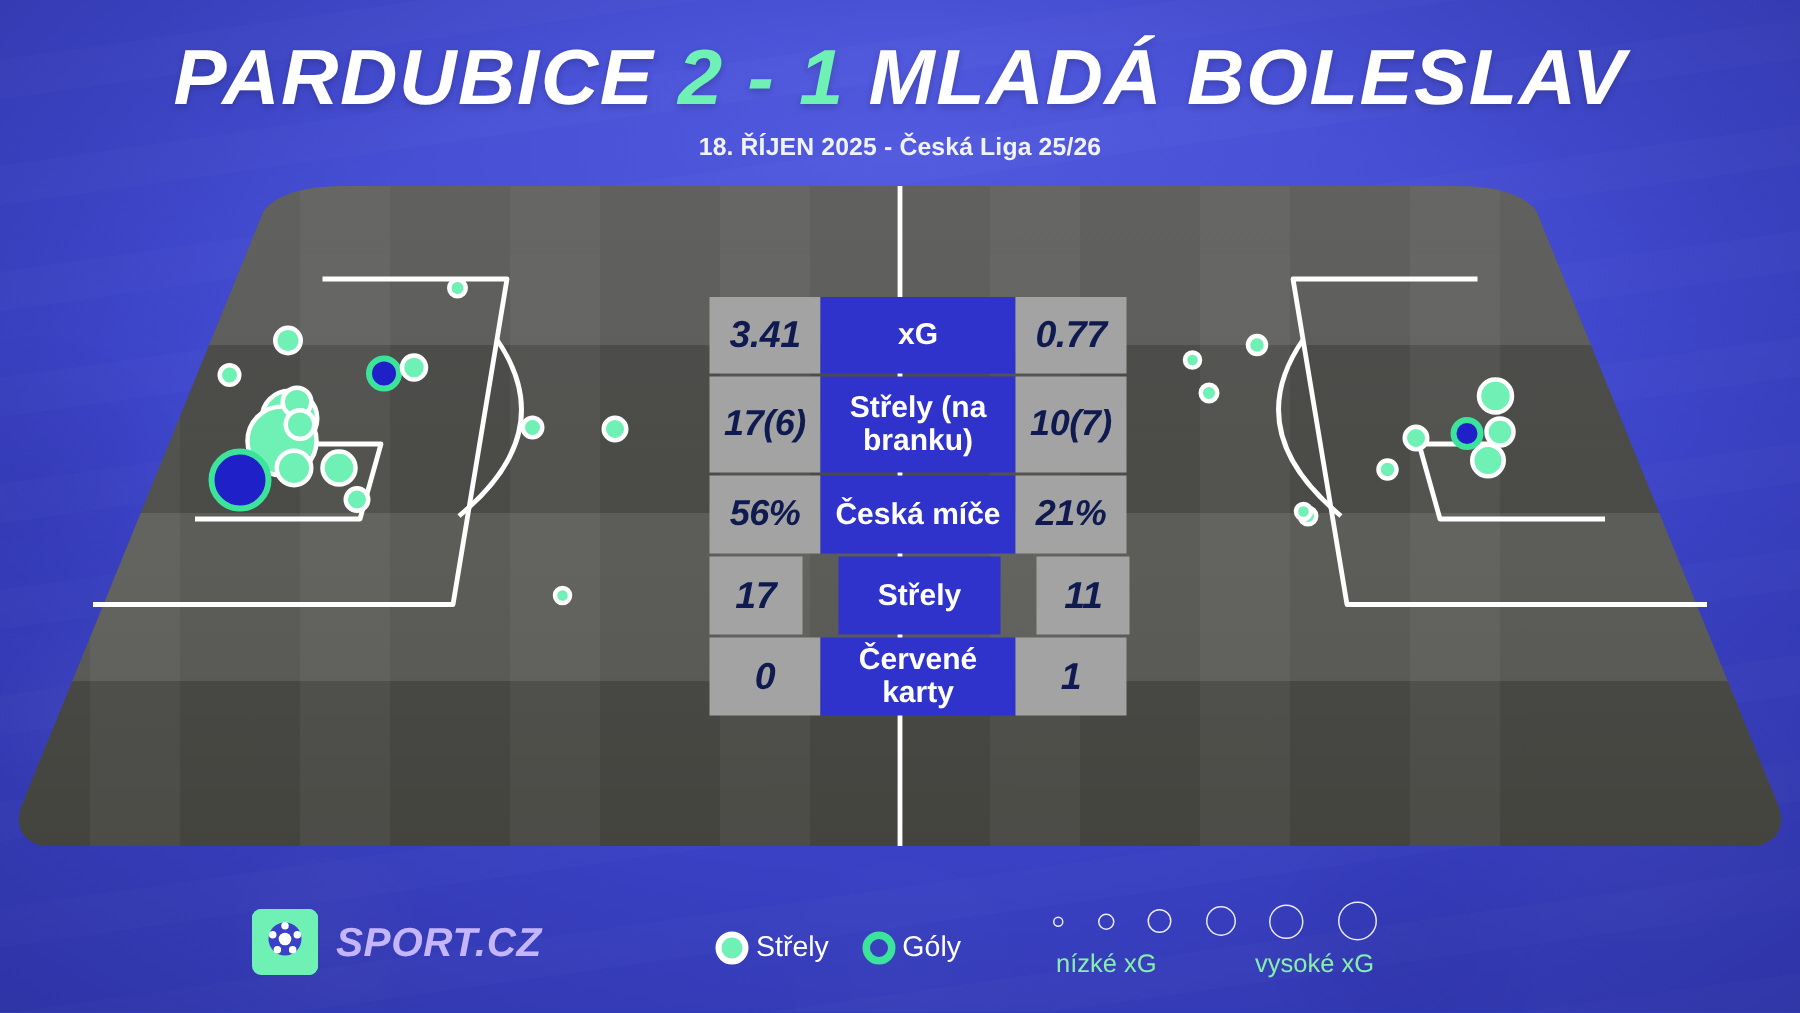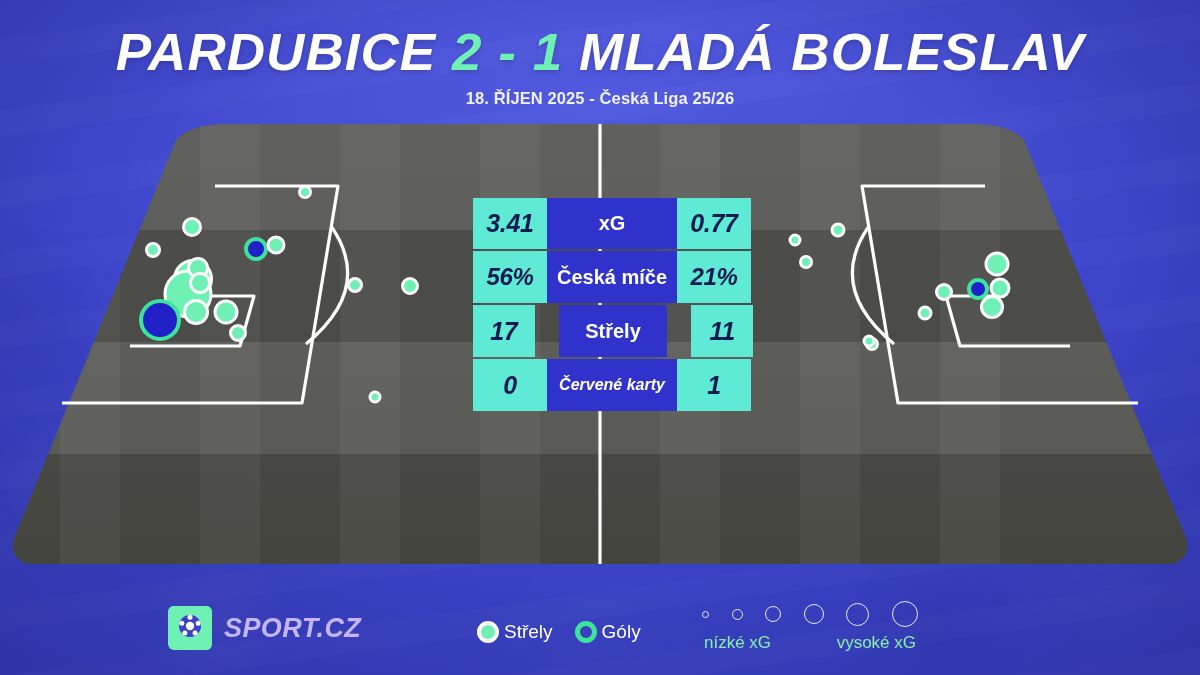--- a/index.html
+++ b/index.html
@@ -97,7 +97,7 @@
   }
   .cell-home, .cell-away {
     width: 74px;
-    background: #5eead4;
+    background: #a3a3a3;
     color: #0f1a50;
     font-size: 25px;
     font-weight: 800;

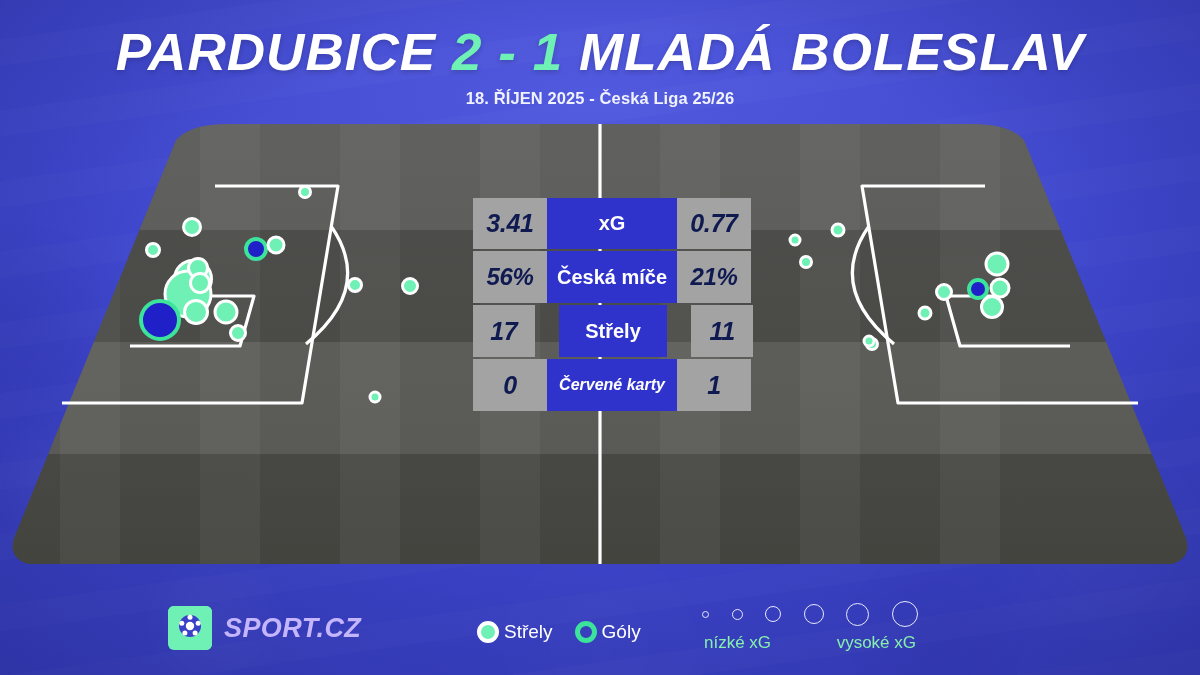--- a/index.html
+++ b/index.html
@@ -297,6 +297,11 @@
         <div class="cell cell-label">xG</div>
         <div class="cell cell-away">0.77</div>
       </div>
+      <div class="stats-row r-h2">
+        <div class="cell cell-home">17(6)</div>
+        <div class="cell cell-label">Střely (na branku)</div>
+        <div class="cell cell-away">10(7)</div>
+      </div>
       <div class="stats-row r-h3">
         <div class="cell cell-home">56%</div>
         <div class="cell cell-label">Česká míče</div>

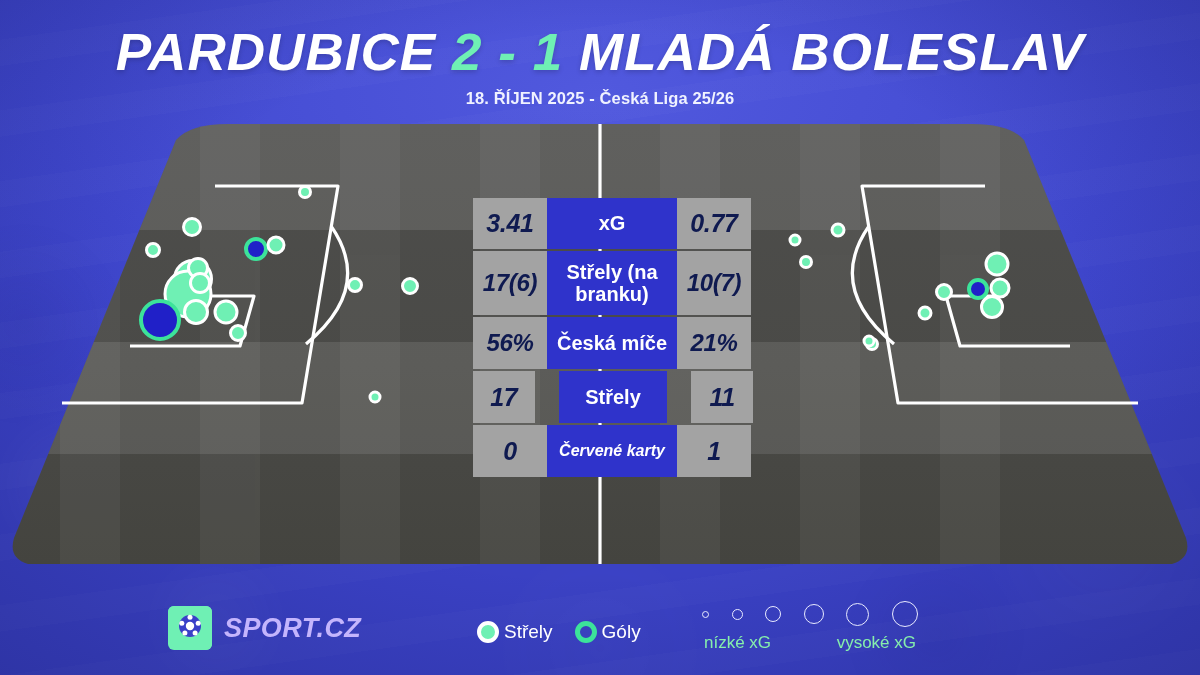--- a/index.html
+++ b/index.html
@@ -119,7 +119,7 @@
   .r-h3 { height: 52px; }
   .r-h4 { height: 52px; gap: 24px; }
   .r-h5 { height: 52px; }
-  .r-h5 .cell-label { font-size: 16px; font-style: italic; }
+  .r-h5 .cell-label { font-size: 20px; }
   .r-h2 .cell-home, .r-h2 .cell-away { font-size: 24px; }
   .r-h3 .cell-home, .r-h3 .cell-away { font-size: 24px; }
 

